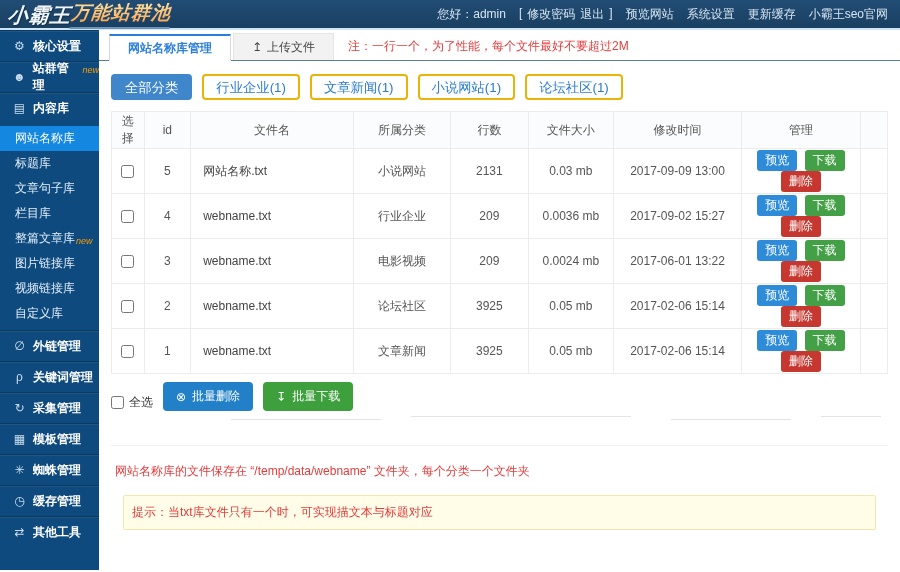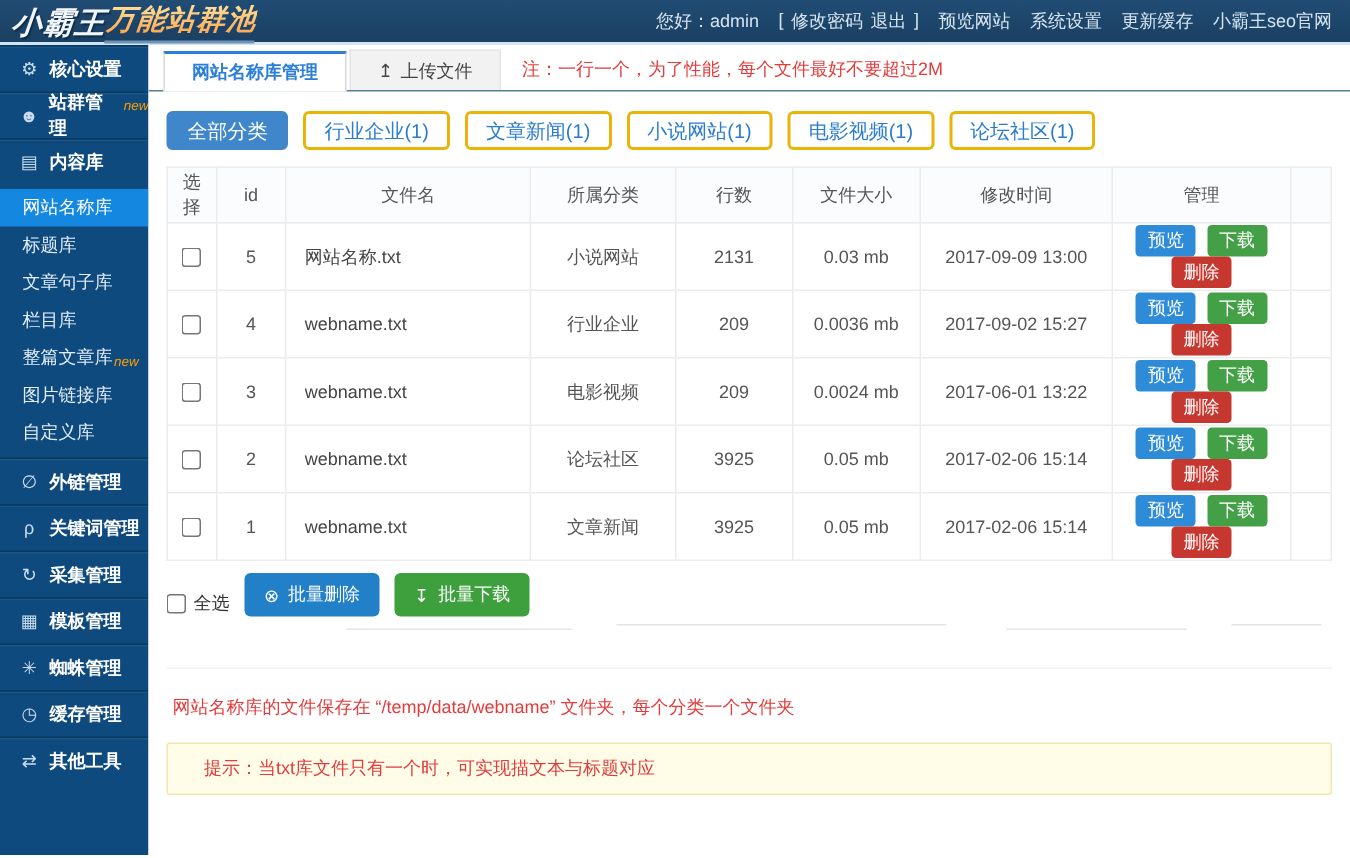--- a/index.html
+++ b/index.html
@@ -201,7 +201,6 @@
       <button class="cat-btn">行业企业(1)</button>
       <button class="cat-btn">文章新闻(1)</button>
       <button class="cat-btn">小说网站(1)</button>
-      <button class="cat-btn">电影视频(1)</button>
       <button class="cat-btn">论坛社区(1)</button>
     </div>
 

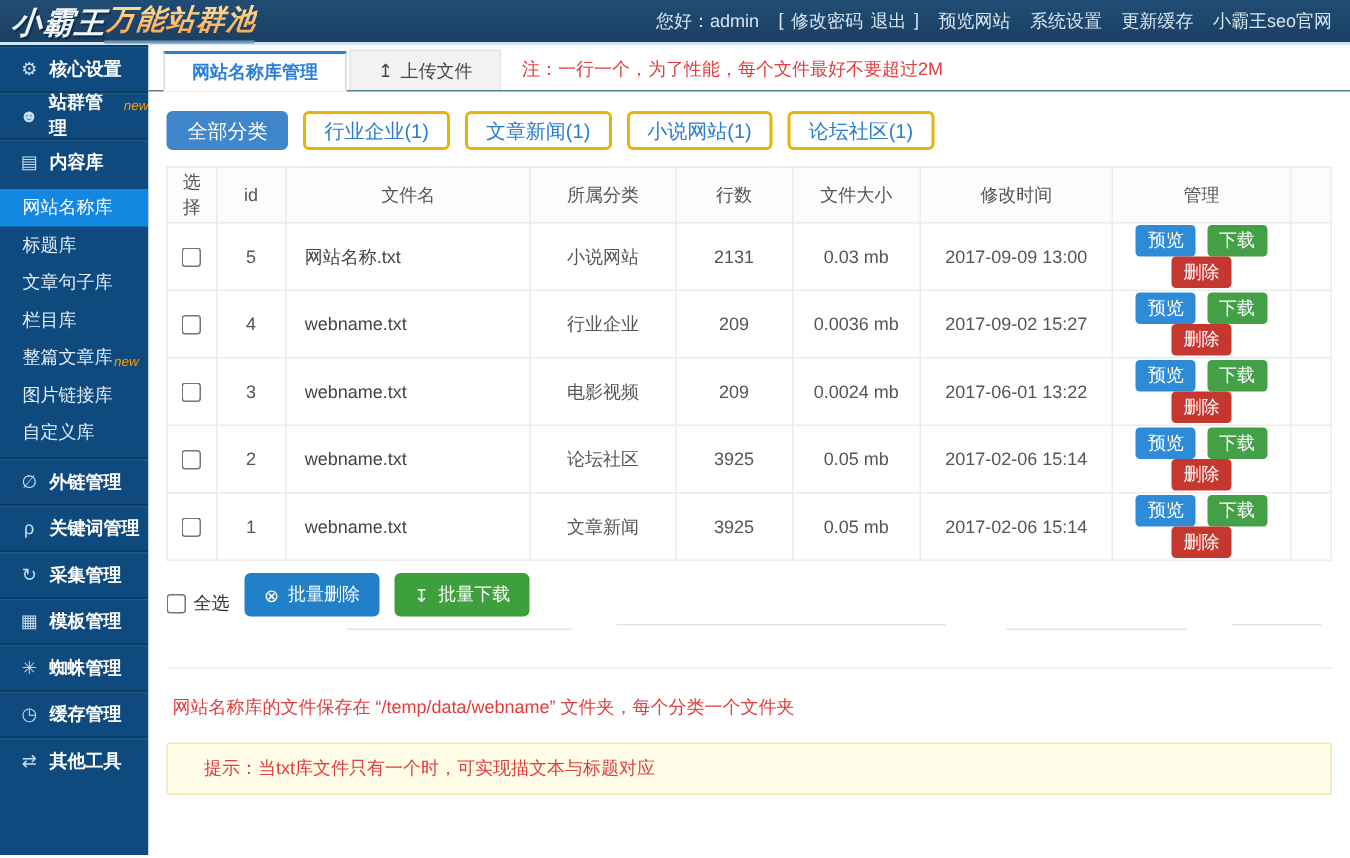--- a/index.html
+++ b/index.html
@@ -149,6 +149,9 @@
         <span>图片链接库</span>
       </div>
       <div class="sub-item">
+        <span>视频链接库</span>
+      </div>
+      <div class="sub-item">
         <span>自定义库</span>
       </div>
     </div>

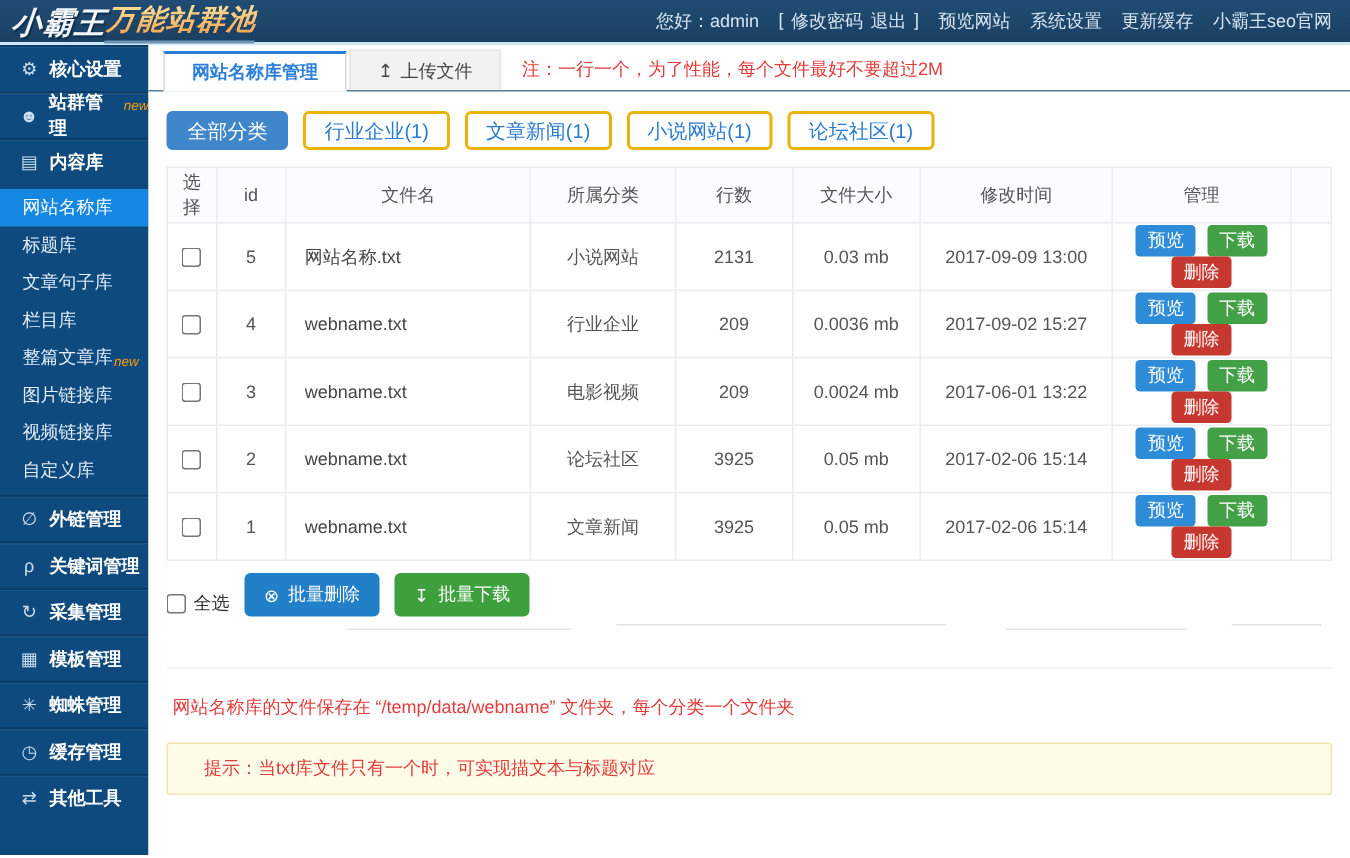--- a/index.html
+++ b/index.html
@@ -85,8 +85,8 @@
   .path-note { margin:0 12px; border-top:1px solid #f0f0f0; padding:17px 4px 0;
     color:#e23c3c; }
 
-  .tip-box { margin:15px 12px 0; background:#fffce8; border:1px solid #f3e6ae;
-    color:#e23c3c; padding:8px 24px; border-radius:2px; }
+  .tip-box { margin:15px 24px 0; background:#fffce8; border:1px solid #f3e6ae;
+    color:#e23c3c; padding:8px 8px; border-radius:2px; }
 </style>
 </head>
 <body>

